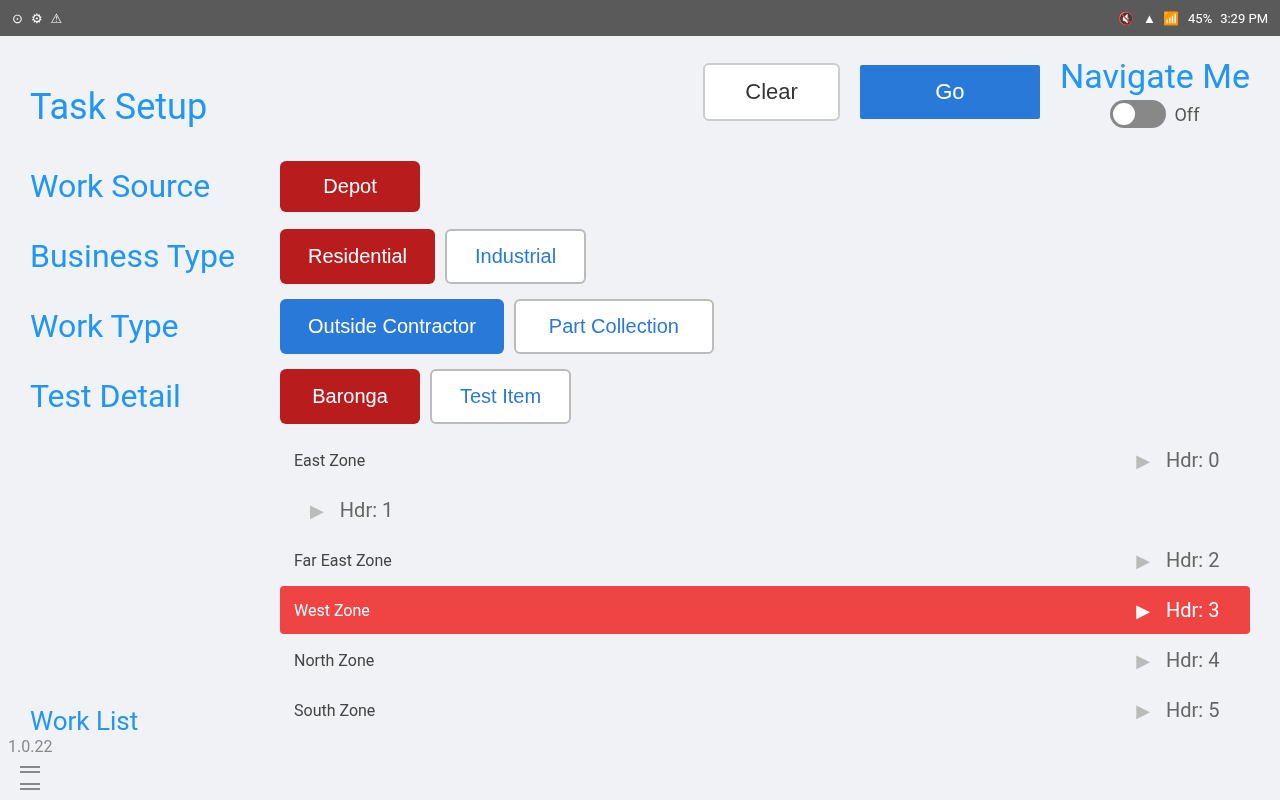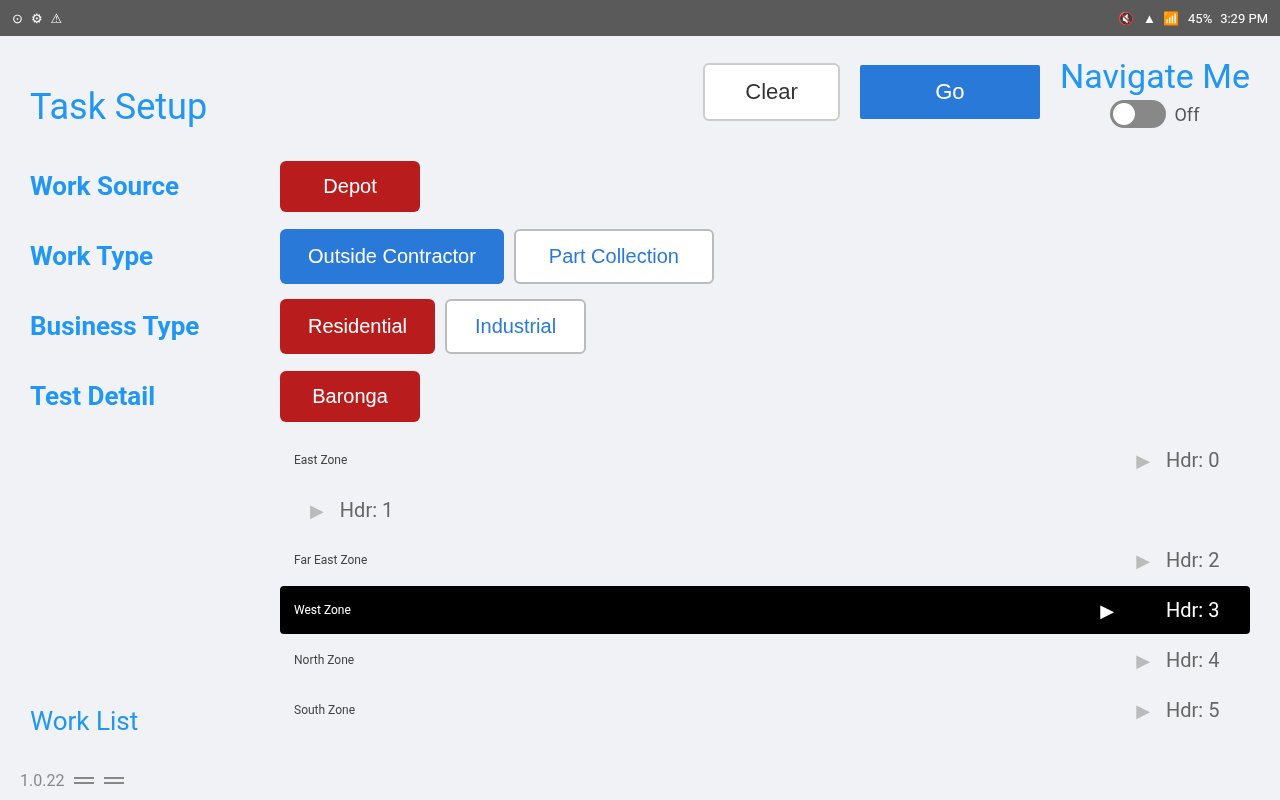--- a/index.html
+++ b/index.html
@@ -139,11 +139,11 @@
     }
 
     .form-label {
-      font-size: 26px;
+      font-size: 32px;
       color: #2196F3;
       width: 250px;
       flex-shrink: 0;
-      font-weight: 700;
+      font-weight: 400;
     }
 
     .form-buttons {

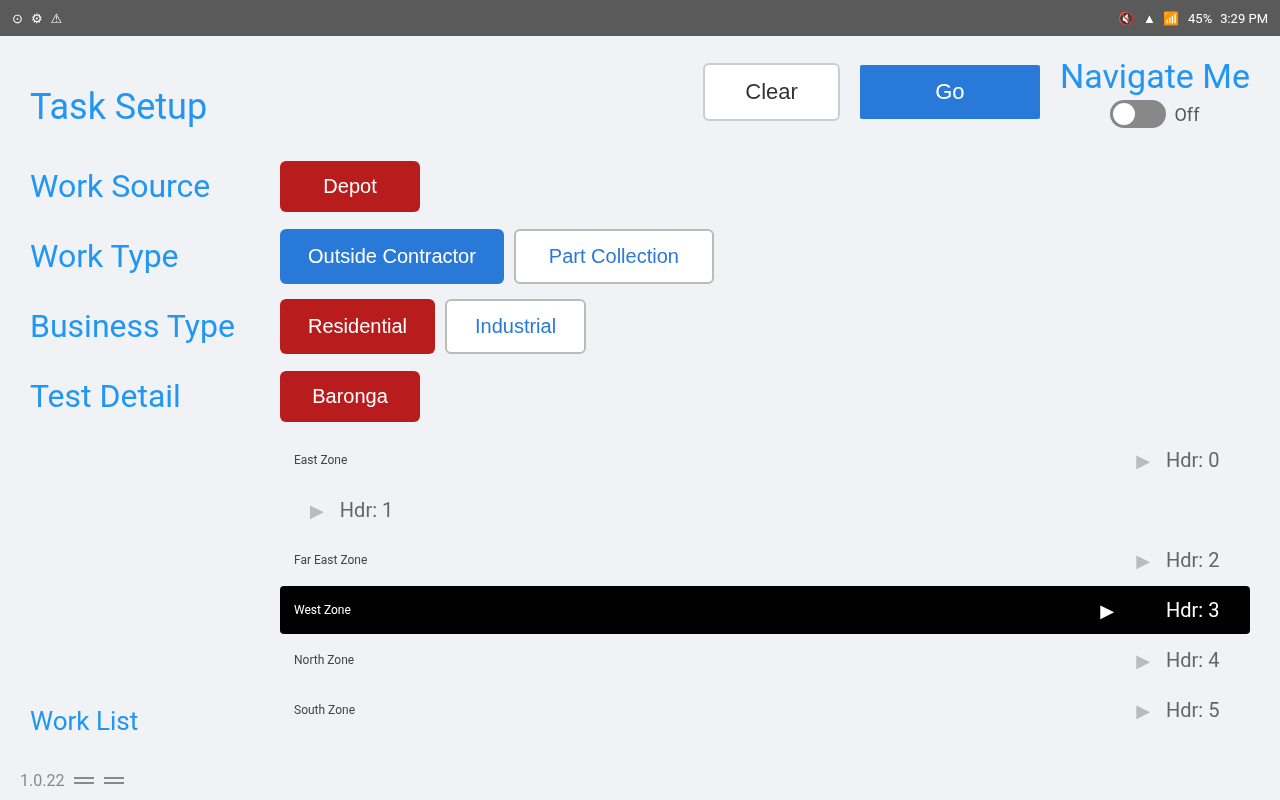--- a/index.html
+++ b/index.html
@@ -352,6 +352,14 @@
       </div>
 
       <div class="form-row">
+        <span class="form-label">Business Type</span>
+        <div class="form-buttons">
+          <button class="btn-option-filled">Residential</button>
+          <button class="btn-option-outline">Industrial</button>
+        </div>
+      </div>
+
+      <div class="form-row">
         <span class="form-label">Work Type</span>
         <div class="form-buttons">
           <button class="btn-option-filled-wide">Outside Contractor</button>
@@ -360,14 +368,6 @@
       </div>
 
       <div class="form-row">
-        <span class="form-label">Business Type</span>
-        <div class="form-buttons">
-          <button class="btn-option-filled">Residential</button>
-          <button class="btn-option-outline">Industrial</button>
-        </div>
-      </div>
-
-      <div class="form-row">
         <span class="form-label">Test Detail</span>
         <div class="form-buttons">
           <button class="btn-option-filled">Baronga</button>

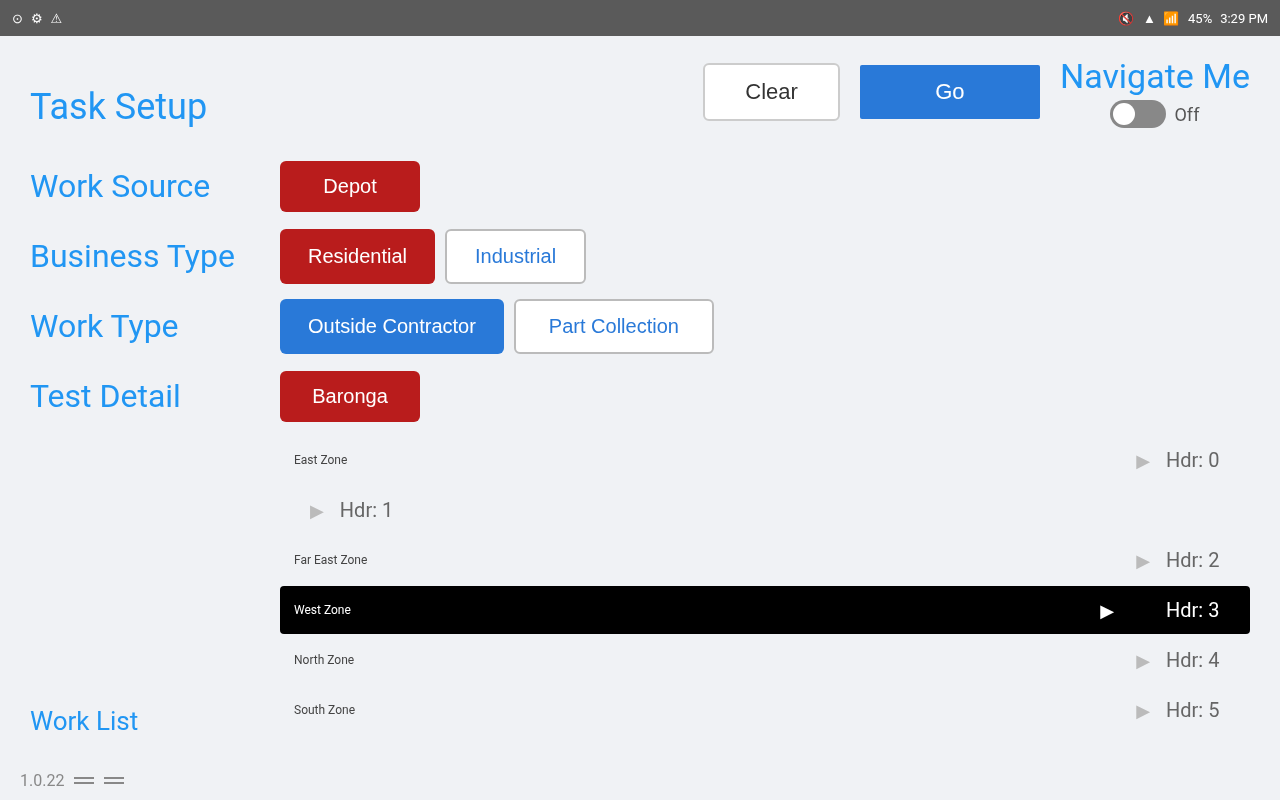--- a/index.html
+++ b/index.html
@@ -371,6 +371,7 @@
         <span class="form-label">Test Detail</span>
         <div class="form-buttons">
           <button class="btn-option-filled">Baronga</button>
+          <button class="btn-option-outline">Test Item</button>
         </div>
       </div>
 

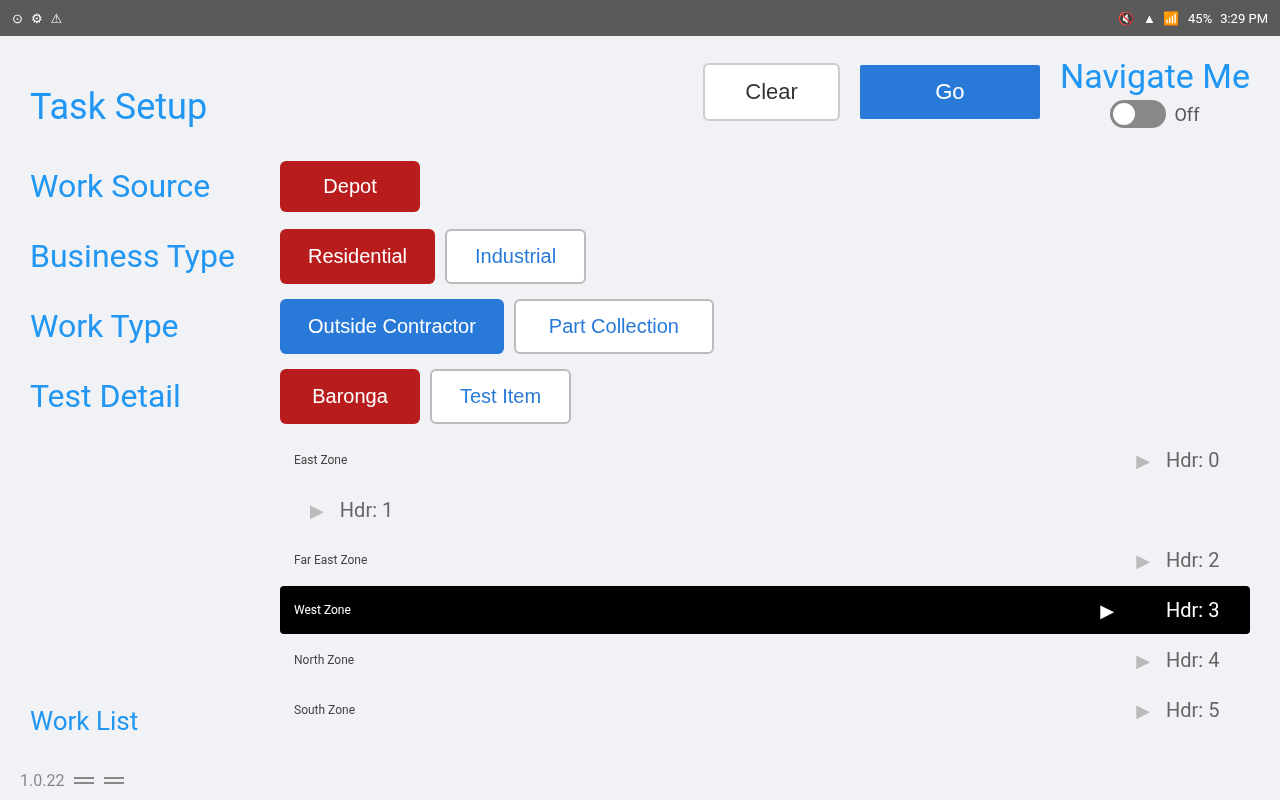--- a/index.html
+++ b/index.html
@@ -232,7 +232,7 @@
     }
 
     .list-item-text {
-      font-size: 12px;
+      font-size: 16px;
       color: #444;
       flex: 1;
     }

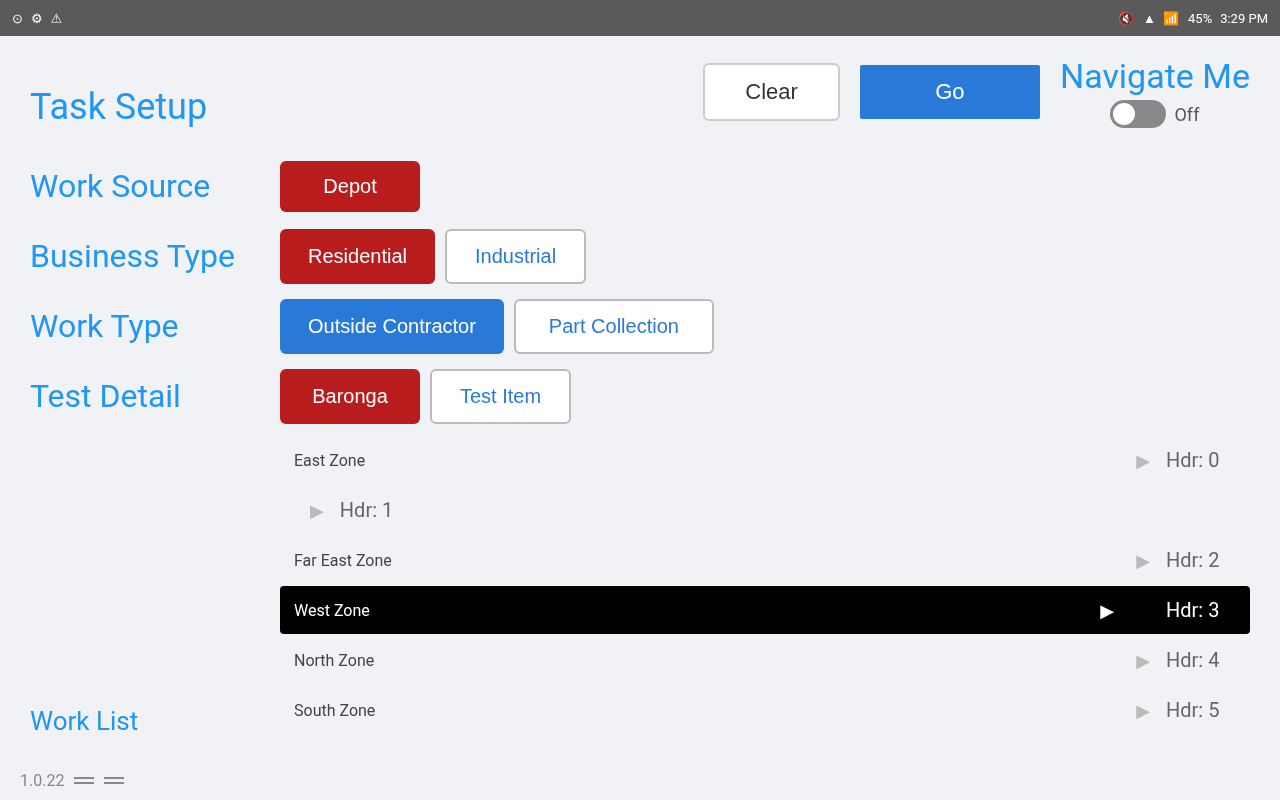--- a/index.html
+++ b/index.html
@@ -227,8 +227,7 @@
     }
 
     .list-item.active {
-      background: #000000;
-      gap: 36px;
+      background: #ef4444;
     }
 
     .list-item-text {

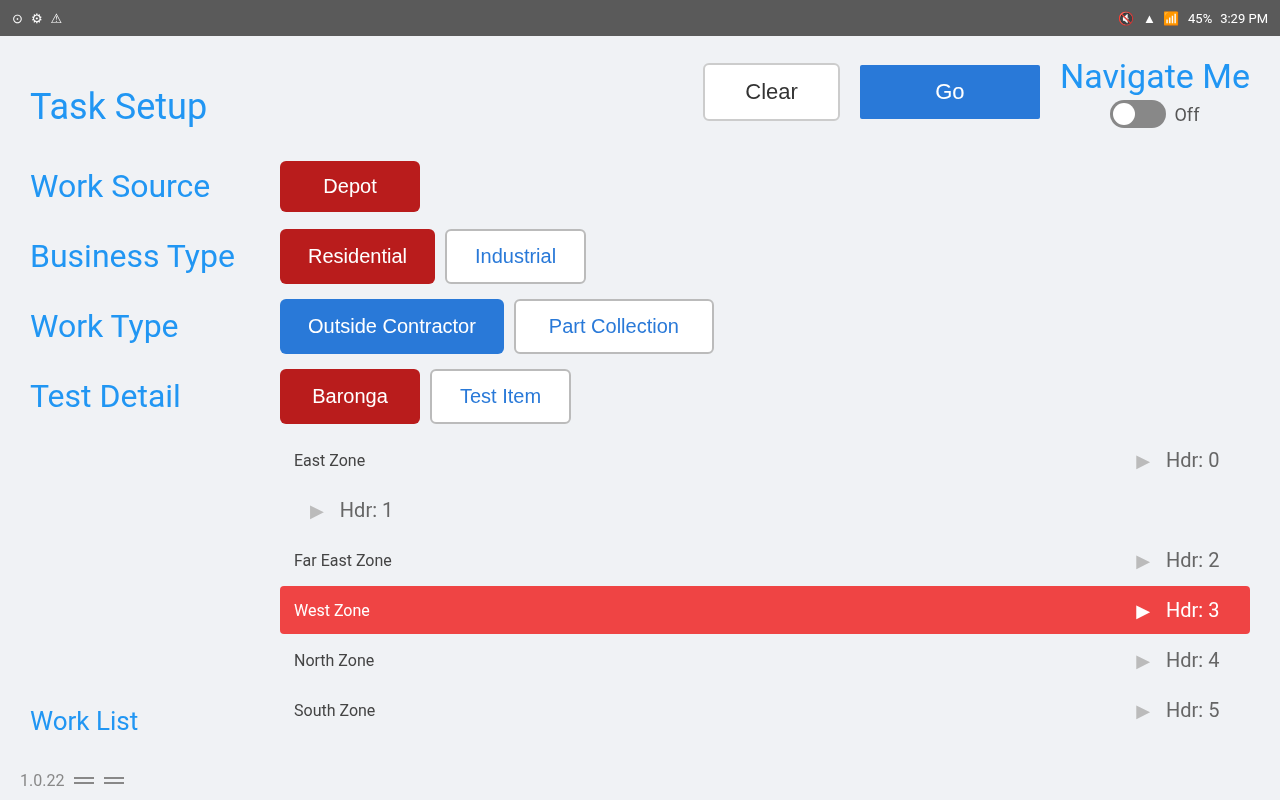--- a/index.html
+++ b/index.html
@@ -273,12 +273,13 @@
     .version-bar {
       position: absolute;
       bottom: 10px;
-      left: 20px;
+      left: 8px;
       font-size: 16px;
       color: #888;
       display: flex;
       align-items: center;
       gap: 10px;
+      flex-direction: column;
     }
 
     .hamburger-icon {

